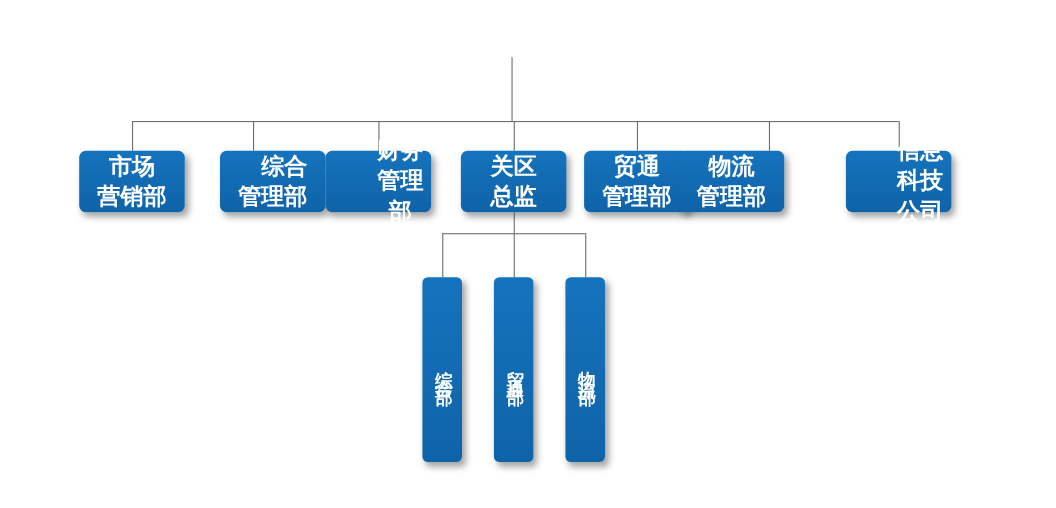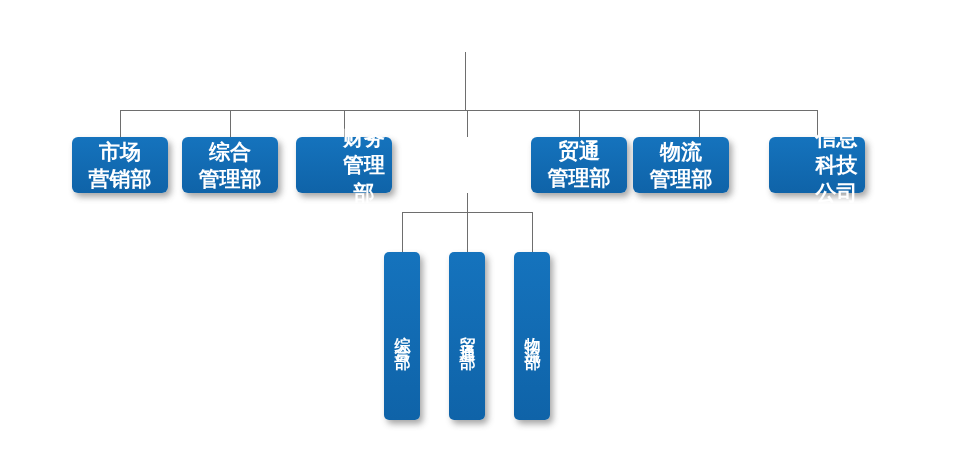--- a/index.html
+++ b/index.html
@@ -42,7 +42,7 @@
     line-height: 1.3;
   }
   .dept-0 { left: 72px; }
-  .dept-1 { left: 182px; }
+  .dept-1 { left: 200px; text-align: right; }
   .dept-2 { left: 296px; padding-left: 40px; }
   .dept-3 { left: 419px; }
   .dept-4 { left: 531px; font-family: Liberation Serif, serif; }

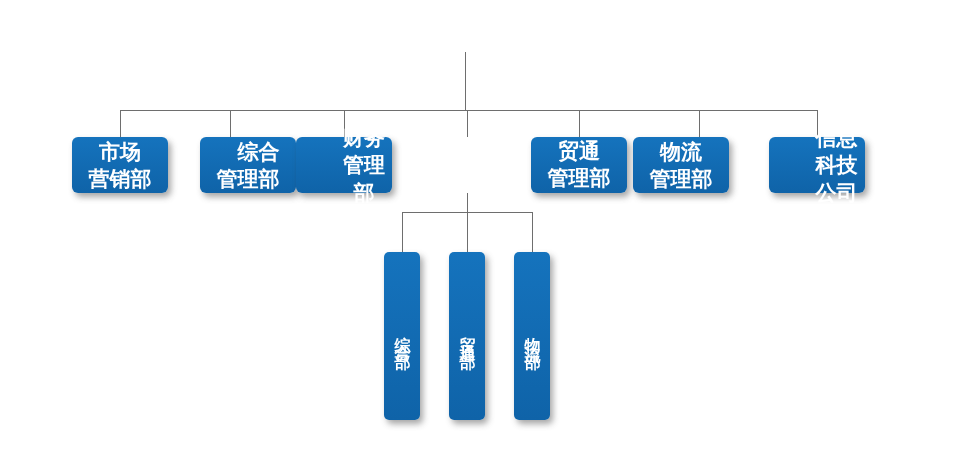--- a/index.html
+++ b/index.html
@@ -92,6 +92,8 @@
 管理部</div>
   <div class="node dept dept-2">财务
 管理部</div>
+  <div class="node dept dept-3">关区
+总监</div>
   <div class="node dept dept-4">贸通
 管理部</div>
   <div class="node dept dept-5">物流

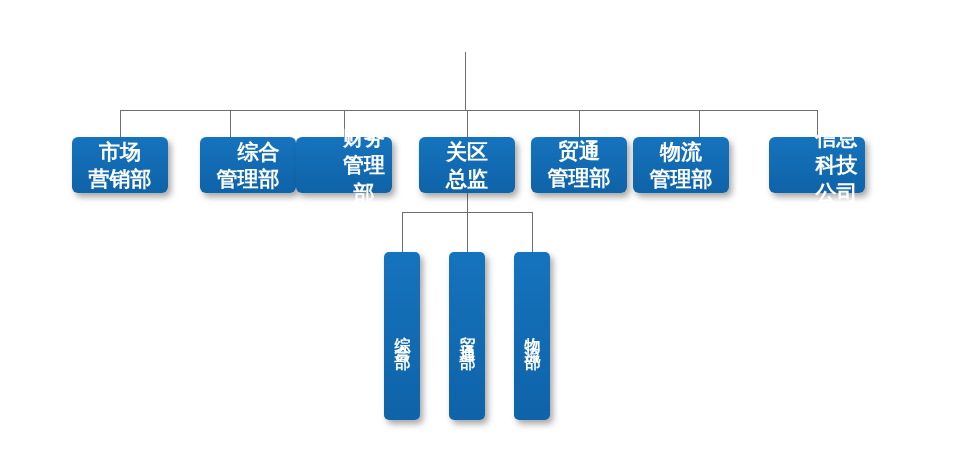--- a/index.html
+++ b/index.html
@@ -45,7 +45,7 @@
   .dept-1 { left: 200px; text-align: right; }
   .dept-2 { left: 296px; padding-left: 40px; }
   .dept-3 { left: 419px; }
-  .dept-4 { left: 531px; font-family: Liberation Serif, serif; }
+  .dept-4 { left: 531px; }
   .dept-5 { left: 633px; }
   .dept-6 { left: 769px; padding-left: 39px; }
   .sub {

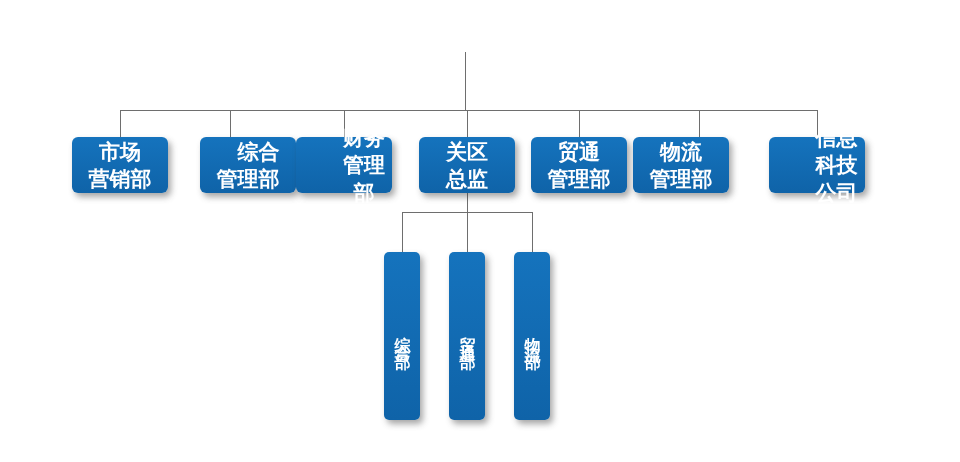--- a/index.html
+++ b/index.html
@@ -46,7 +46,7 @@
   .dept-2 { left: 296px; padding-left: 40px; }
   .dept-3 { left: 419px; }
   .dept-4 { left: 531px; }
-  .dept-5 { left: 633px; }
+  .dept-5 { left: 617px; }
   .dept-6 { left: 769px; padding-left: 39px; }
   .sub {
     top: 252px;

